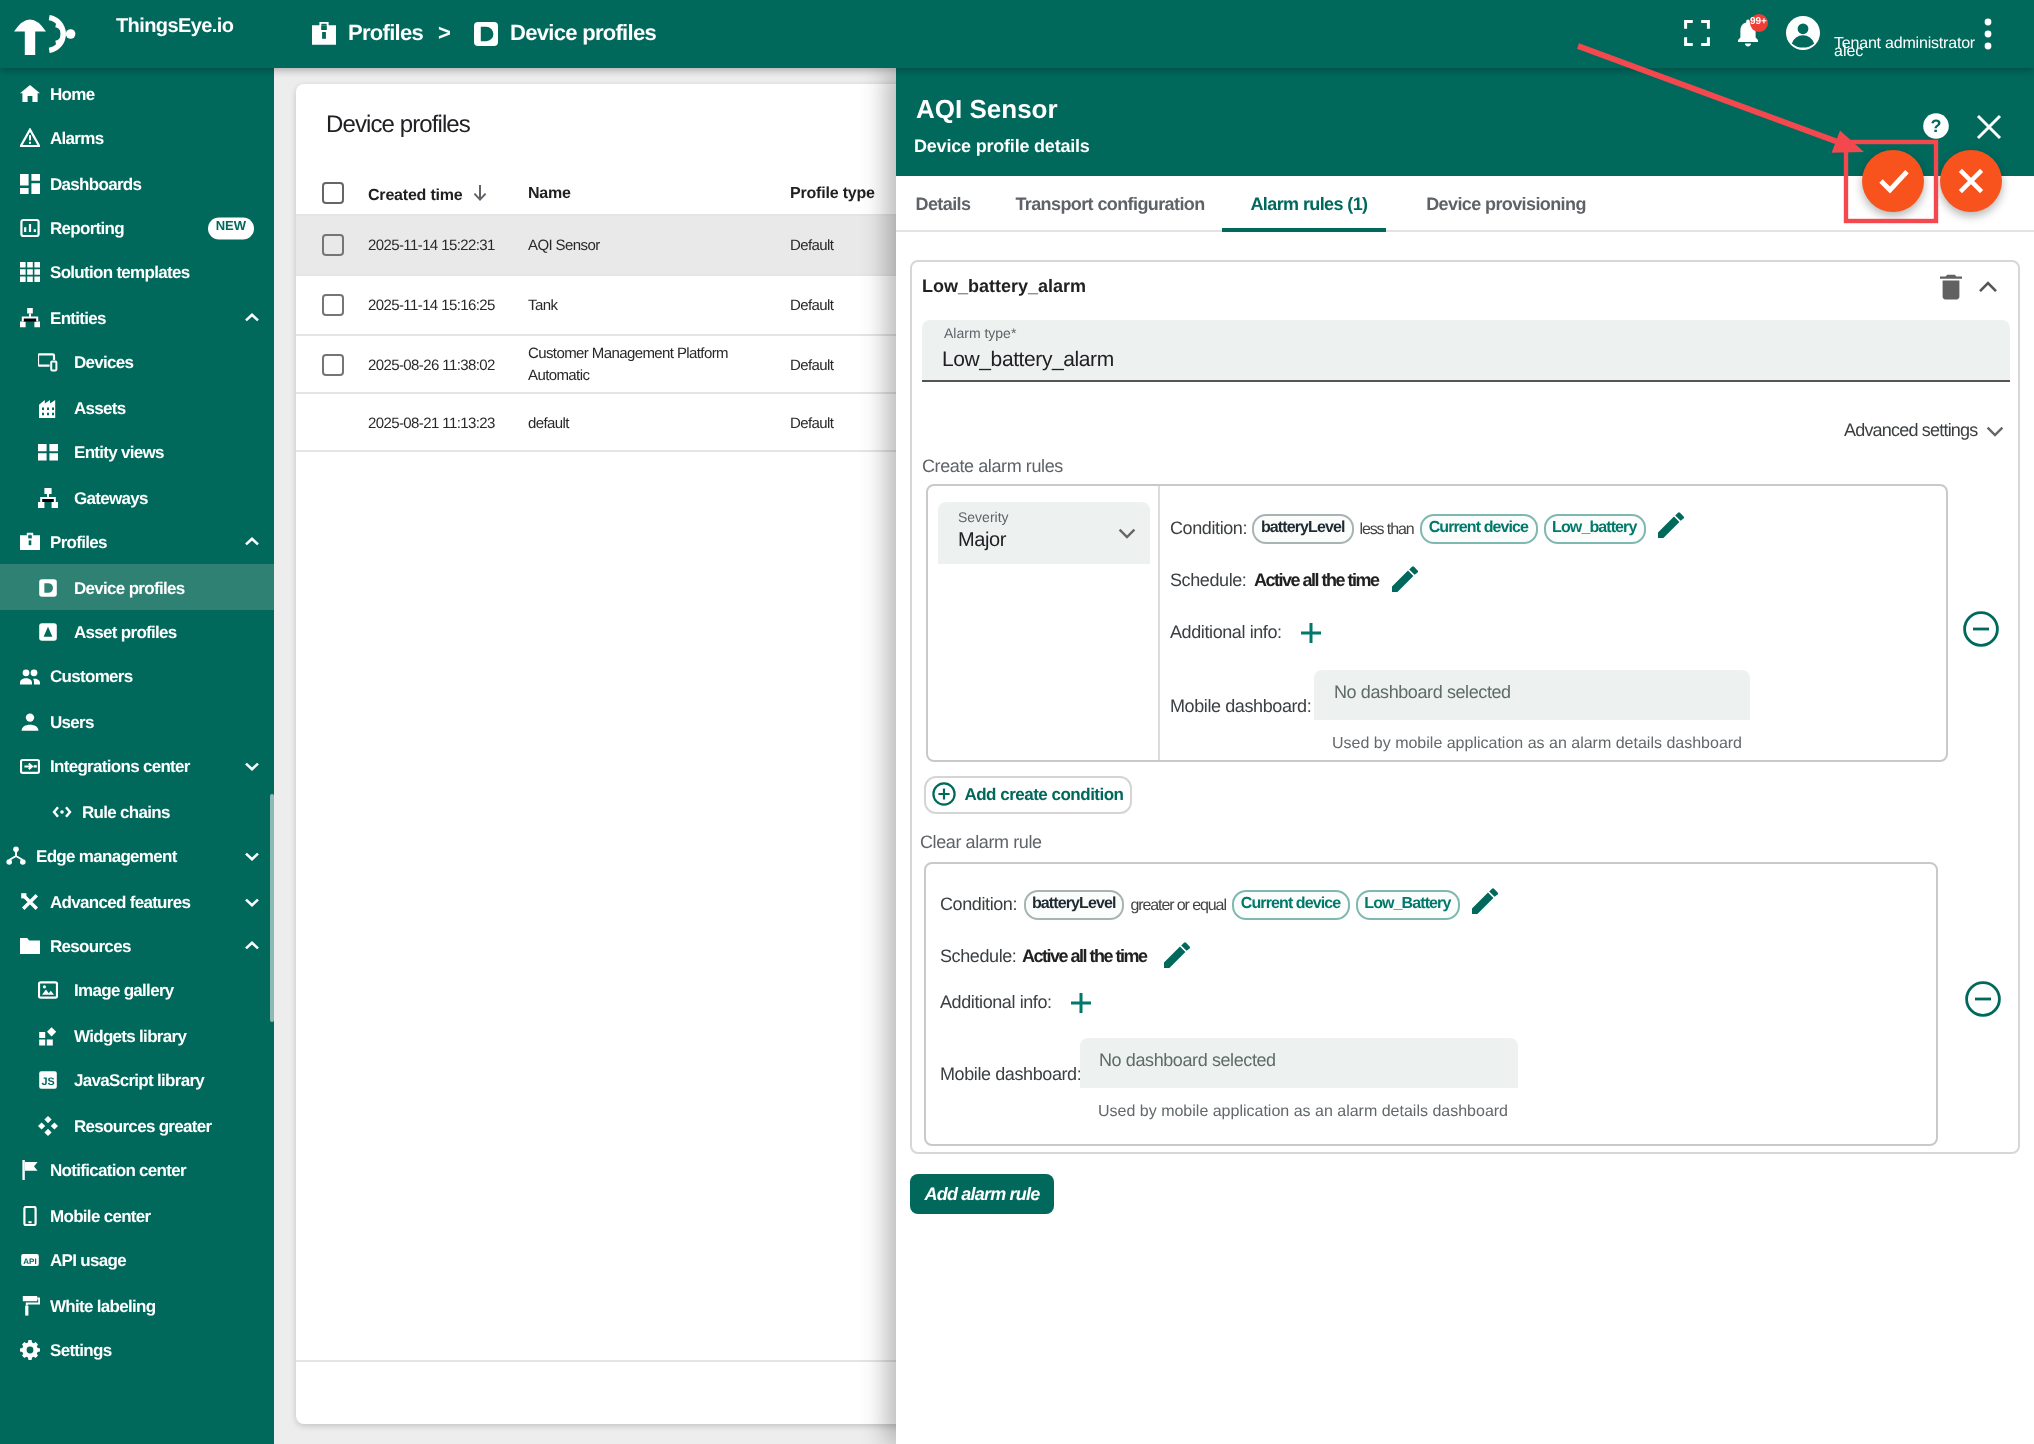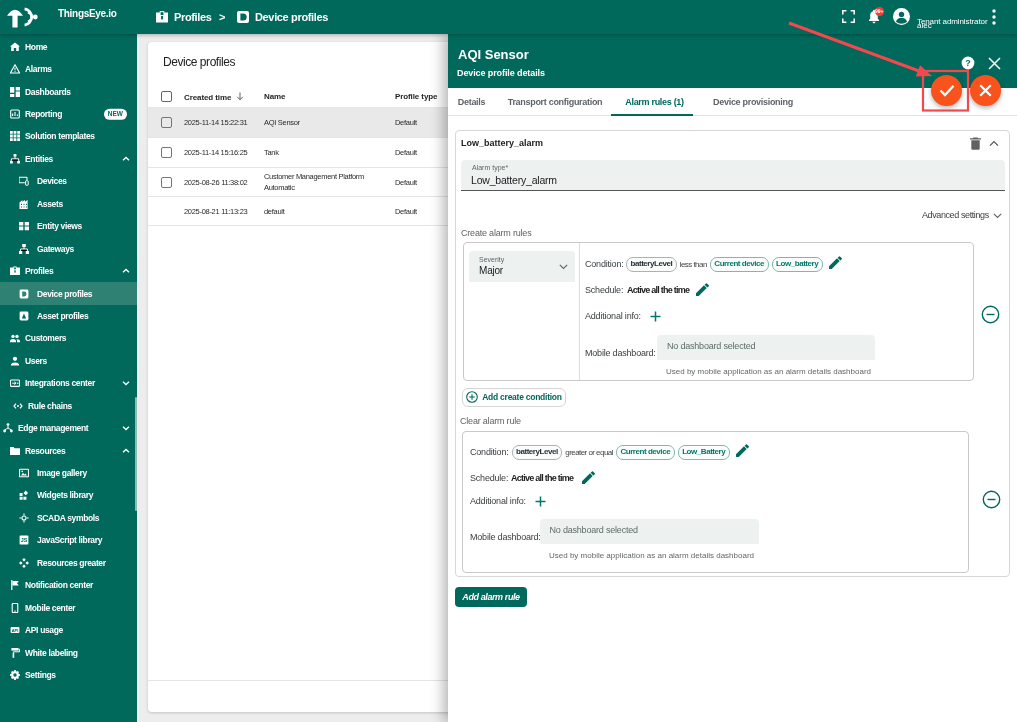--- a/index.html
+++ b/index.html
@@ -268,7 +268,7 @@
           </svg>
         </span>
       </div>
-<div class="mi" style="padding-left:12px">
+<div class="mi" style="padding-left:25px">
         <span class="mic" style="margin-right:5px">
           <svg width="10" height="10" viewBox="0 0 10 10">
             <path d="M3 2.6 1 5l2 2.4M7 2.6 9 5 7 7.4" stroke="#fff" stroke-width="1.2" fill="none"></path>

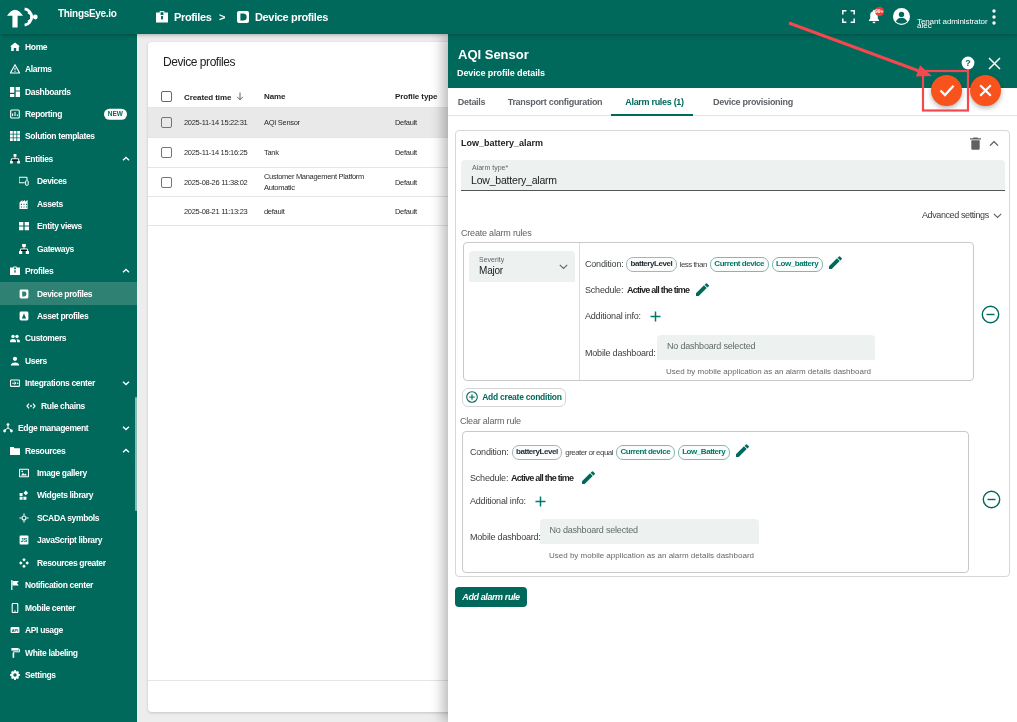--- a/index.html
+++ b/index.html
@@ -296,6 +296,20 @@
 <div class="mi" style="padding-left:9px">
         <span class="mic" style="margin-right:5px">
           <svg width="10" height="10" viewBox="0 0 10 10">
+            <path d="M1.6 1.6 8.4 8.4M8.4 1.6 1.6 8.4" stroke="#fff" stroke-width="1.7"></path>
+            <rect x="0.6" y="0.6" width="2.6" height="2.6" fill="#fff"></rect>
+          </svg>
+        </span>
+        <span class="mlabel">Advanced features</span>
+        <span class="mchev">
+          <svg width="8" height="8" viewBox="0 0 8 8">
+            <path d="M1 2.8 4 5.6 7 2.8" stroke="#fff" stroke-width="1.3" fill="none"></path>
+          </svg>
+        </span>
+      </div>
+<div class="mi" style="padding-left:9px">
+        <span class="mic" style="margin-right:5px">
+          <svg width="10" height="10" viewBox="0 0 10 10">
             <path fill="#fff" d="M0 1h3.6l1 1.2H10V9H0z"></path>
           </svg>
         </span>

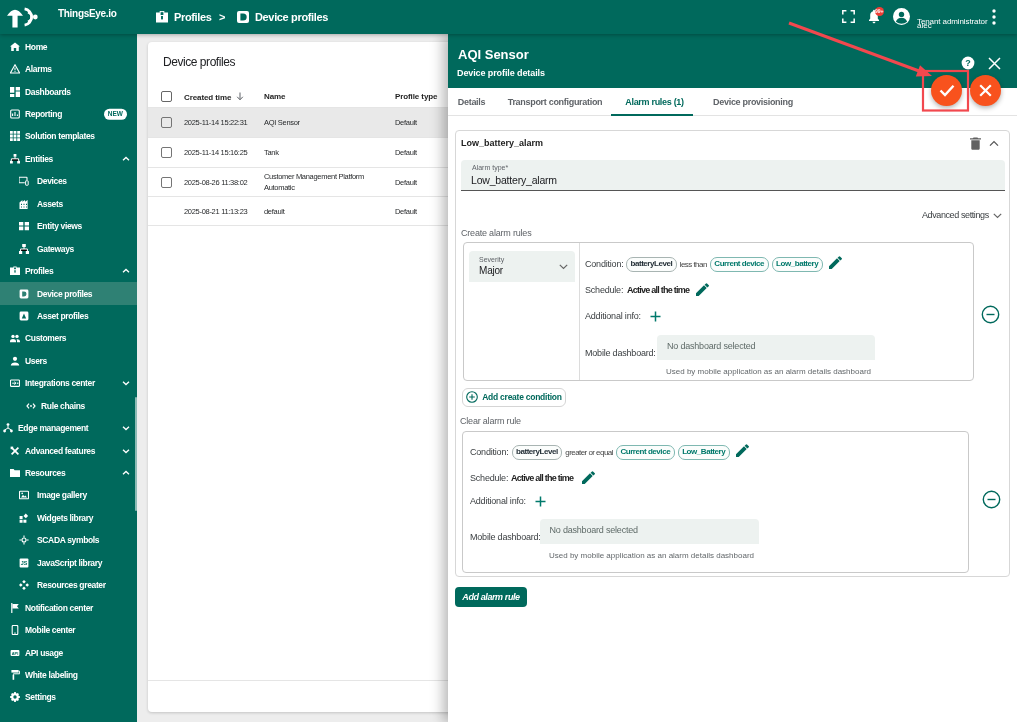--- a/index.html
+++ b/index.html
@@ -342,15 +342,6 @@
 <div class="mi" style="padding-left:18px">
         <span class="mic" style="margin-right:8px">
           <svg width="10" height="10" viewBox="0 0 10 10">
-            <circle cx="5" cy="5" r="2" fill="none" stroke="#fff" stroke-width="1.1"></circle>
-            <path d="M5 .4v2M5 7.6v2M.4 5h2M7.6 5h2" stroke="#fff" stroke-width="1.1"></path>
-          </svg>
-        </span>
-        <span class="mlabel">SCADA symbols</span>
-      </div>
-<div class="mi" style="padding-left:18px">
-        <span class="mic" style="margin-right:8px">
-          <svg width="10" height="10" viewBox="0 0 10 10">
             <rect x=".6" y=".6" width="8.8" height="8.8" rx="1" fill="#fff"></rect>
             <text x="5" y="7.4" font-family="Liberation Sans" font-size="5.4" font-weight="bold" fill="#00695C" text-anchor="middle">JS</text>
           </svg>

